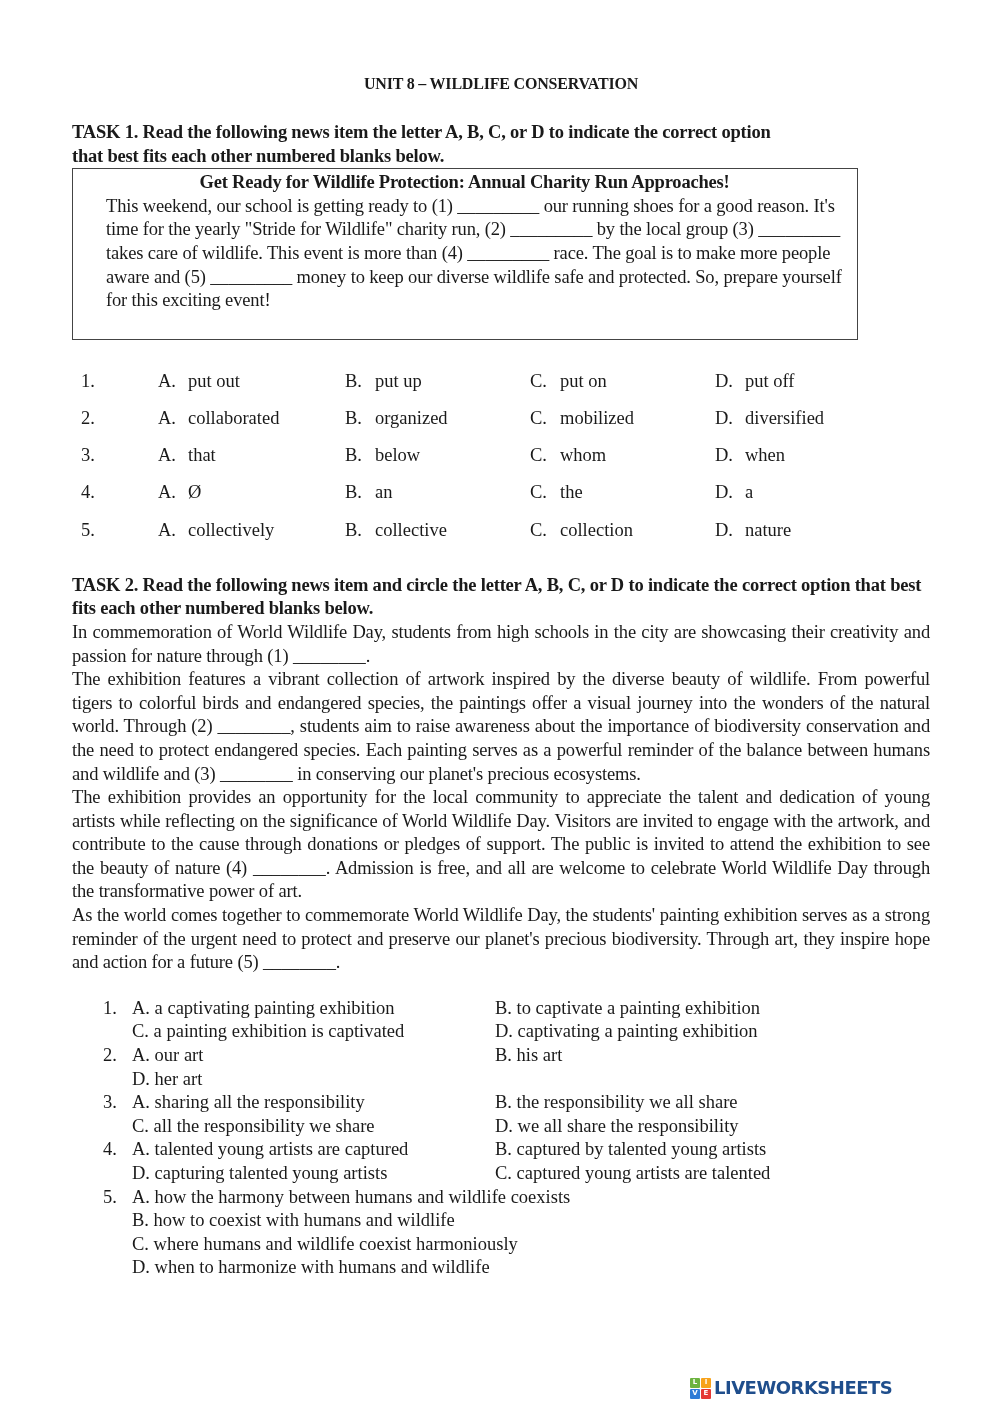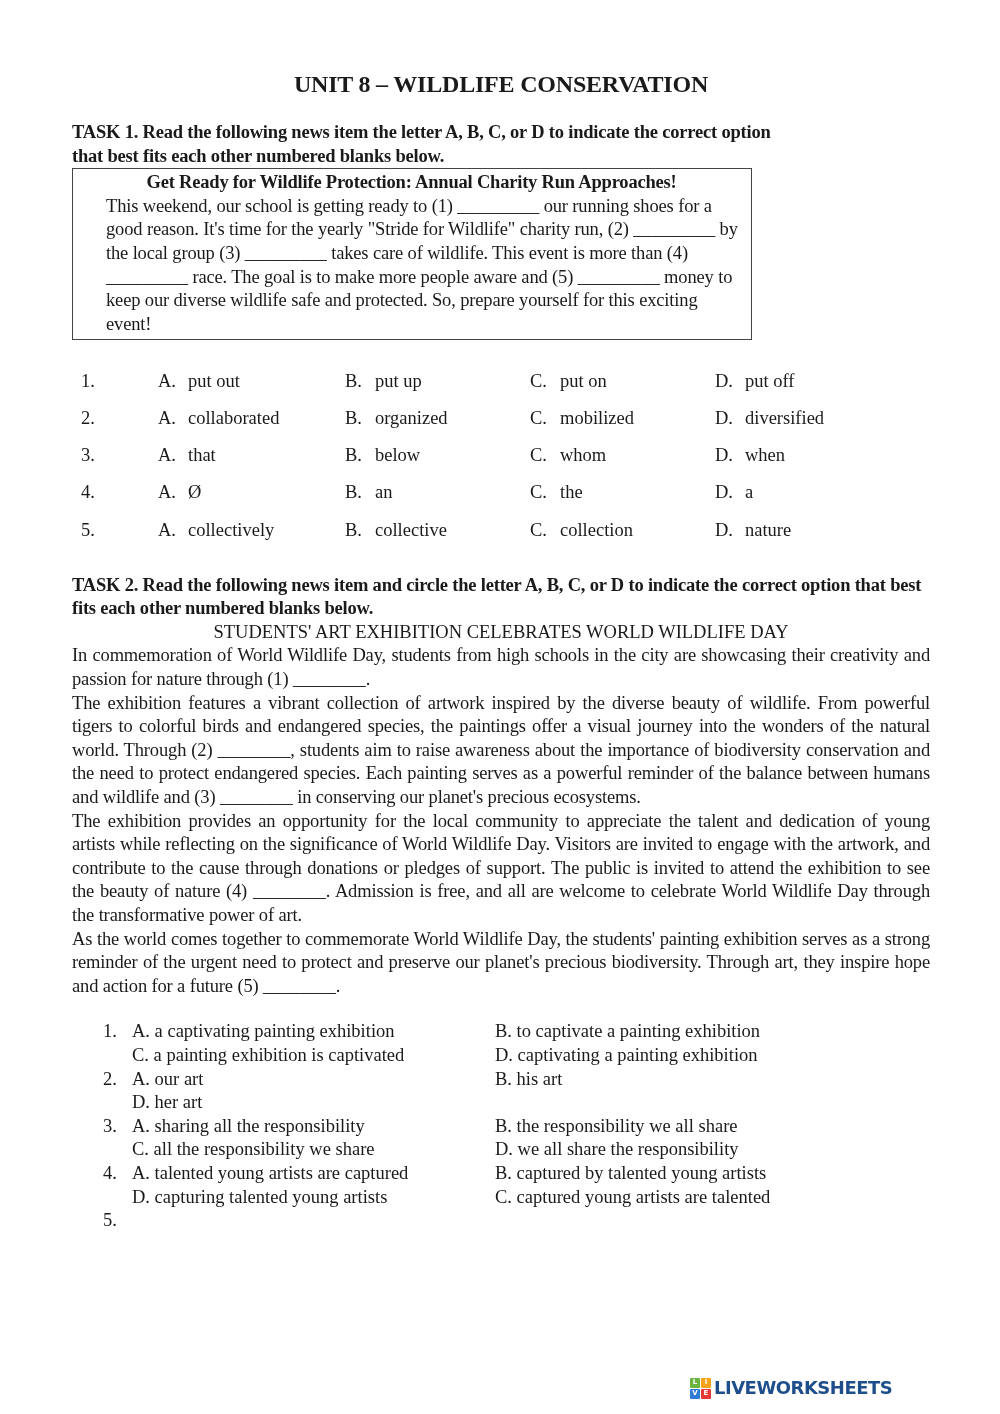--- a/index.html
+++ b/index.html
@@ -13,7 +13,7 @@
       overflow: hidden;
     }
     .page { position: absolute; left: 72px; top: 72px; width: 858px; }
-    .unit-title { text-align: center; font-weight: bold; font-size: 24px; line-height: 24px; letter-spacing: -0.2px; }
+    .unit-title { text-align: center; font-weight: bold; font-size: 16px; line-height: 24px; letter-spacing: -0.2px; }
     .task-heading { font-weight: bold; font-size: 18.5px; line-height: 23.5px; letter-spacing: -0.2px; margin-top: 25px; }
     .news-box {
       width: 680px; height: 172px; border: 1.3px solid #444;

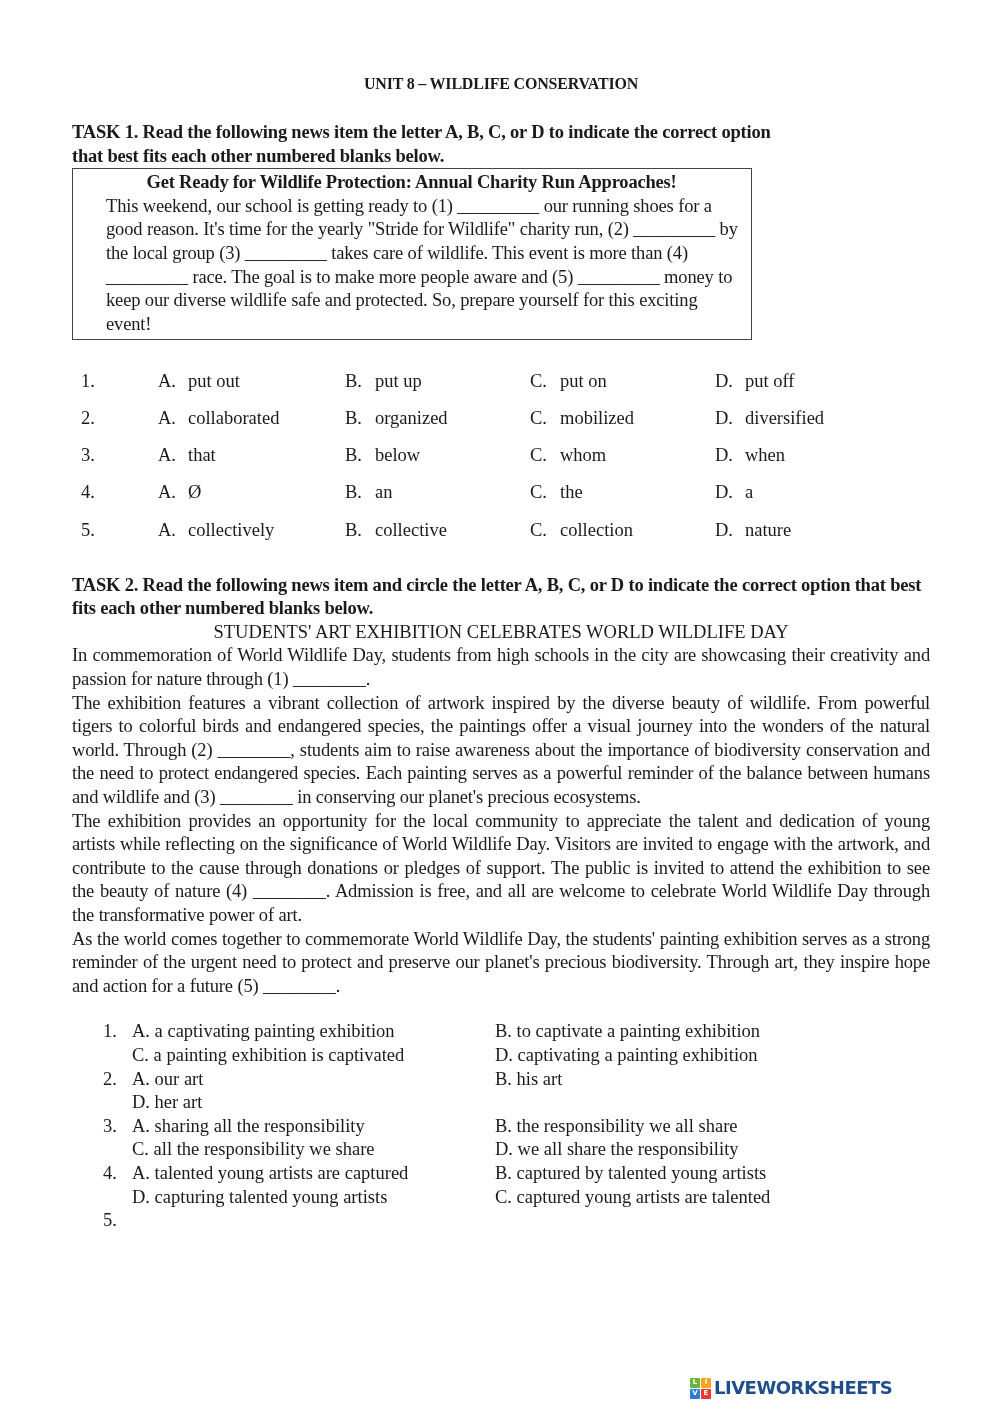--- a/index.html
+++ b/index.html
@@ -16,7 +16,7 @@
     .unit-title { text-align: center; font-weight: bold; font-size: 16px; line-height: 24px; letter-spacing: -0.2px; }
     .task-heading { font-weight: bold; font-size: 18.5px; line-height: 23.5px; letter-spacing: -0.2px; margin-top: 25px; }
     .news-box {
-      width: 680px; height: 172px; border: 1.3px solid #444;
+      width: 786px; height: 172px; border: 1.3px solid #444;
       padding: 2px 10px 0 9px; margin-top: 0px;
     }
     .news-box .box-title { text-align: center; font-weight: bold; font-size: 18.5px; line-height: 23.5px; letter-spacing: -0.2px; }

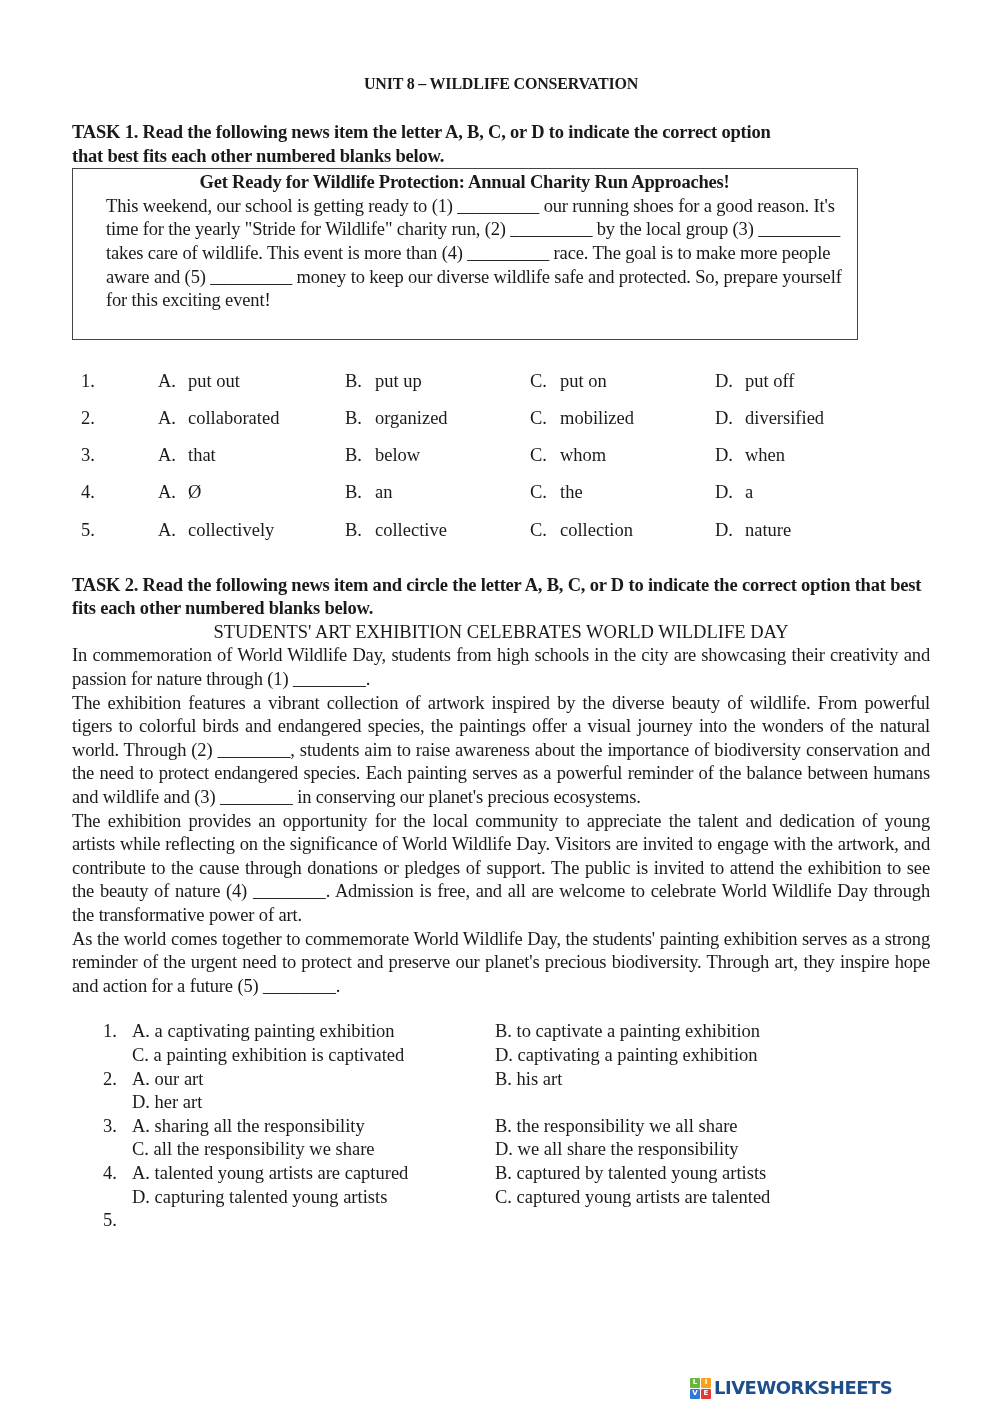--- a/index.html
+++ b/index.html
@@ -162,7 +162,6 @@
 
   <section class="task2">
     <div class="task-heading">TASK 2. Read the following news item and circle the letter A, B, C, or D to indicate the correct option that best fits each other numbered blanks below.</div>
-    <div class="article-title">STUDENTS' ART EXHIBITION CELEBRATES WORLD WILDLIFE DAY</div>
     <div class="article-body">
       <p>In commemoration of World Wildlife Day, students from high schools in the city are showcasing their creativity and passion for nature through (1) ________.</p>
       <p>The exhibition features a vibrant collection of artwork inspired by the diverse beauty of wildlife. From powerful tigers to colorful birds and endangered species, the paintings offer a visual journey into the wonders of the natural world. Through (2) ________, students aim to raise awareness about the importance of biodiversity conservation and the need to protect endangered species. Each painting serves as a powerful reminder of the balance between humans and wildlife and (3) ________ in conserving our planet's precious ecosystems.</p>

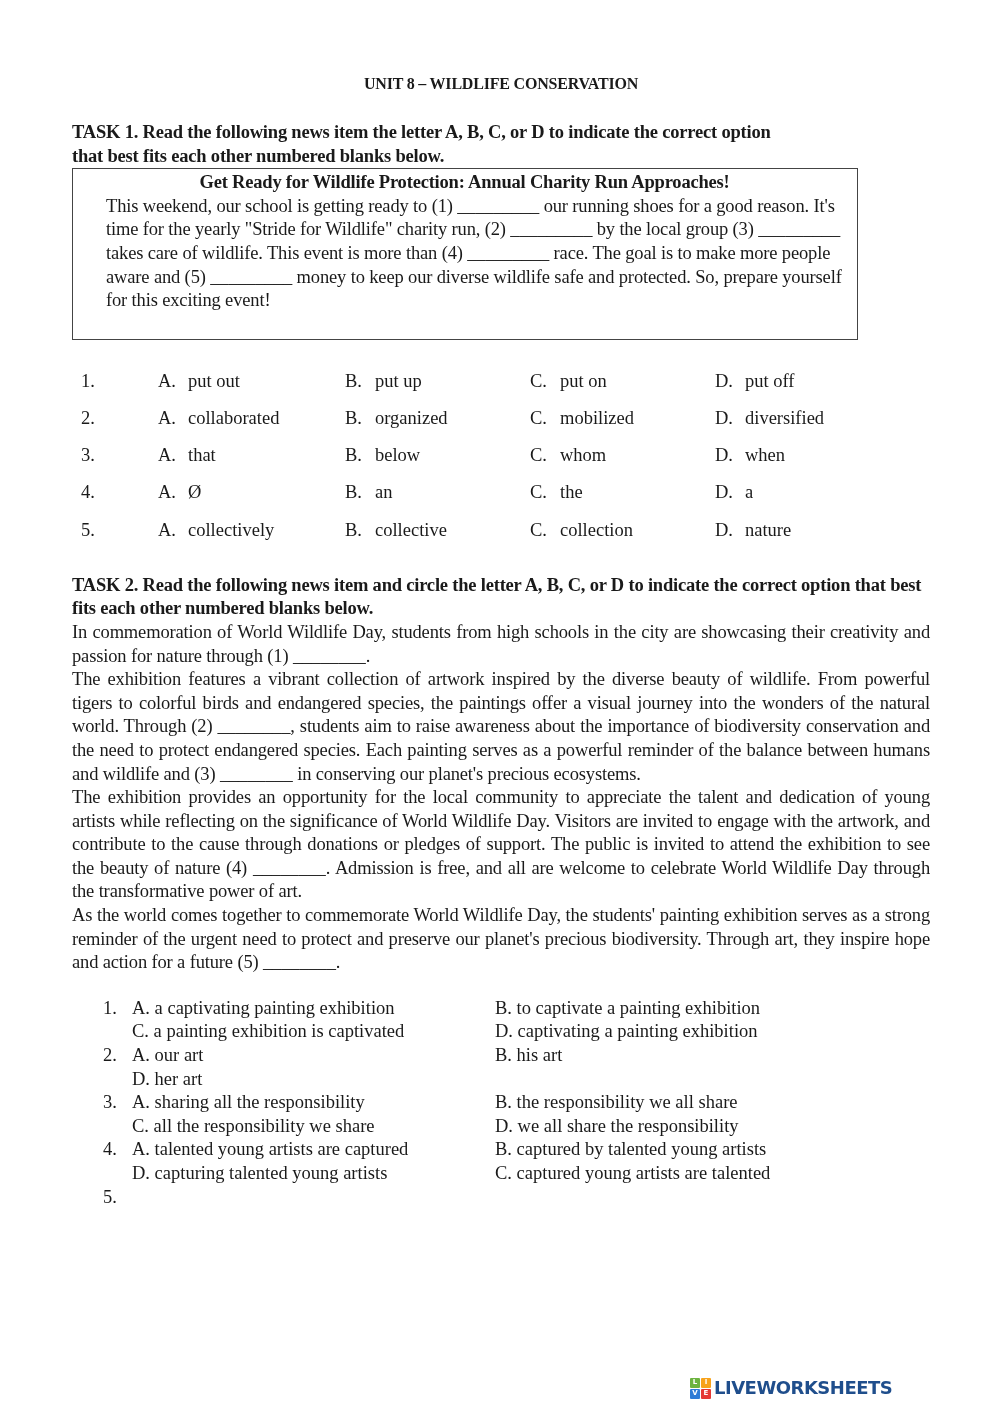--- a/index.html
+++ b/index.html
@@ -207,6 +207,12 @@
       </div>
       <div class="t2-item">
         <span class="t2-num">5.</span>
+        <div class="t2-list">
+          <span>A. how the harmony between humans and wildlife coexists</span>
+          <span>B. how to coexist with humans and wildlife</span>
+          <span>C. where humans and wildlife coexist harmoniously</span>
+          <span>D. when to harmonize with humans and wildlife</span>
+        </div>
       </div>
     </div>
   </section>

